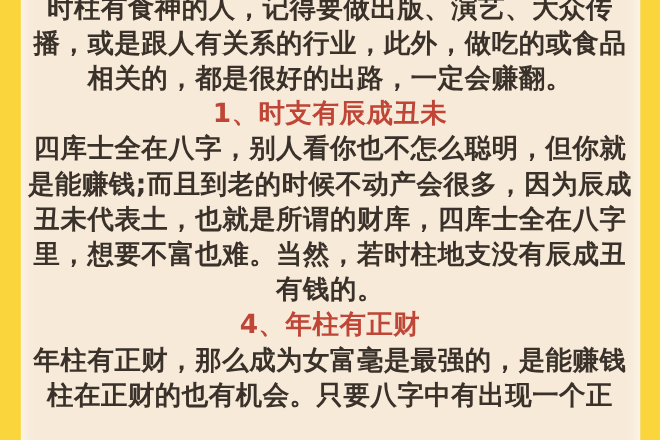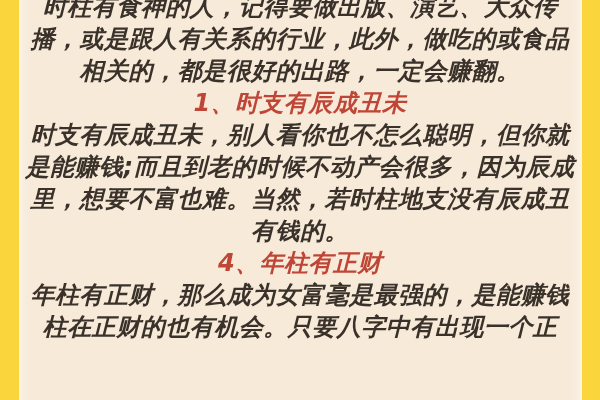--- a/index.html
+++ b/index.html
@@ -9,7 +9,7 @@
     --text-dark: #3A322A;
     --heading-red: #BF4536;
   }
-  * { margin: 0; padding: 0; box-sizing: border-box; font-style: italic; }
+  * { margin: 0; padding: 0; box-sizing: border-box; }
   html, body {
     width: 600px;
     height: 400px;

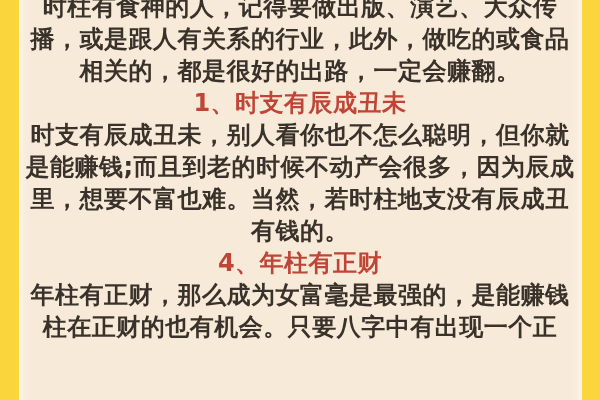--- a/index.html
+++ b/index.html
@@ -66,7 +66,7 @@
       <div class="line">播，或是跟人有关系的行业，此外，做吃的或食品</div>
       <div class="line">相关的，都是很好的出路，一定会赚翻。</div>
       <div class="heading">1、时支有辰成丑未</div>
-      <div class="line">时支有辰成丑未，别人看你也不怎么聪明，但你就</div>
+      <div class="line">四库士全在八字，别人看你也不怎么聪明，但你就</div>
       <div class="line">是能赚钱;而且到老的时候不动产会很多，因为辰成</div>
       <div class="line">里，想要不富也难。当然，若时柱地支没有辰成丑</div>
       <div class="line">有钱的。</div>

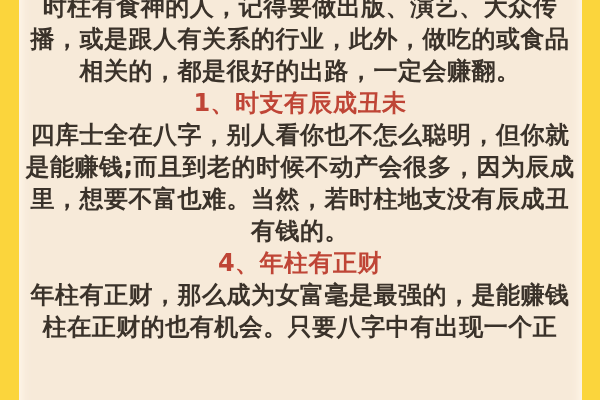--- a/index.html
+++ b/index.html
@@ -68,6 +68,7 @@
       <div class="heading">1、时支有辰成丑未</div>
       <div class="line">四库士全在八字，别人看你也不怎么聪明，但你就</div>
       <div class="line">是能赚钱;而且到老的时候不动产会很多，因为辰成</div>
+      <div class="line">丑未代表土，也就是所谓的财库，四库士全在八字</div>
       <div class="line">里，想要不富也难。当然，若时柱地支没有辰成丑</div>
       <div class="line">有钱的。</div>
       <div class="heading">4、年柱有正财</div>

